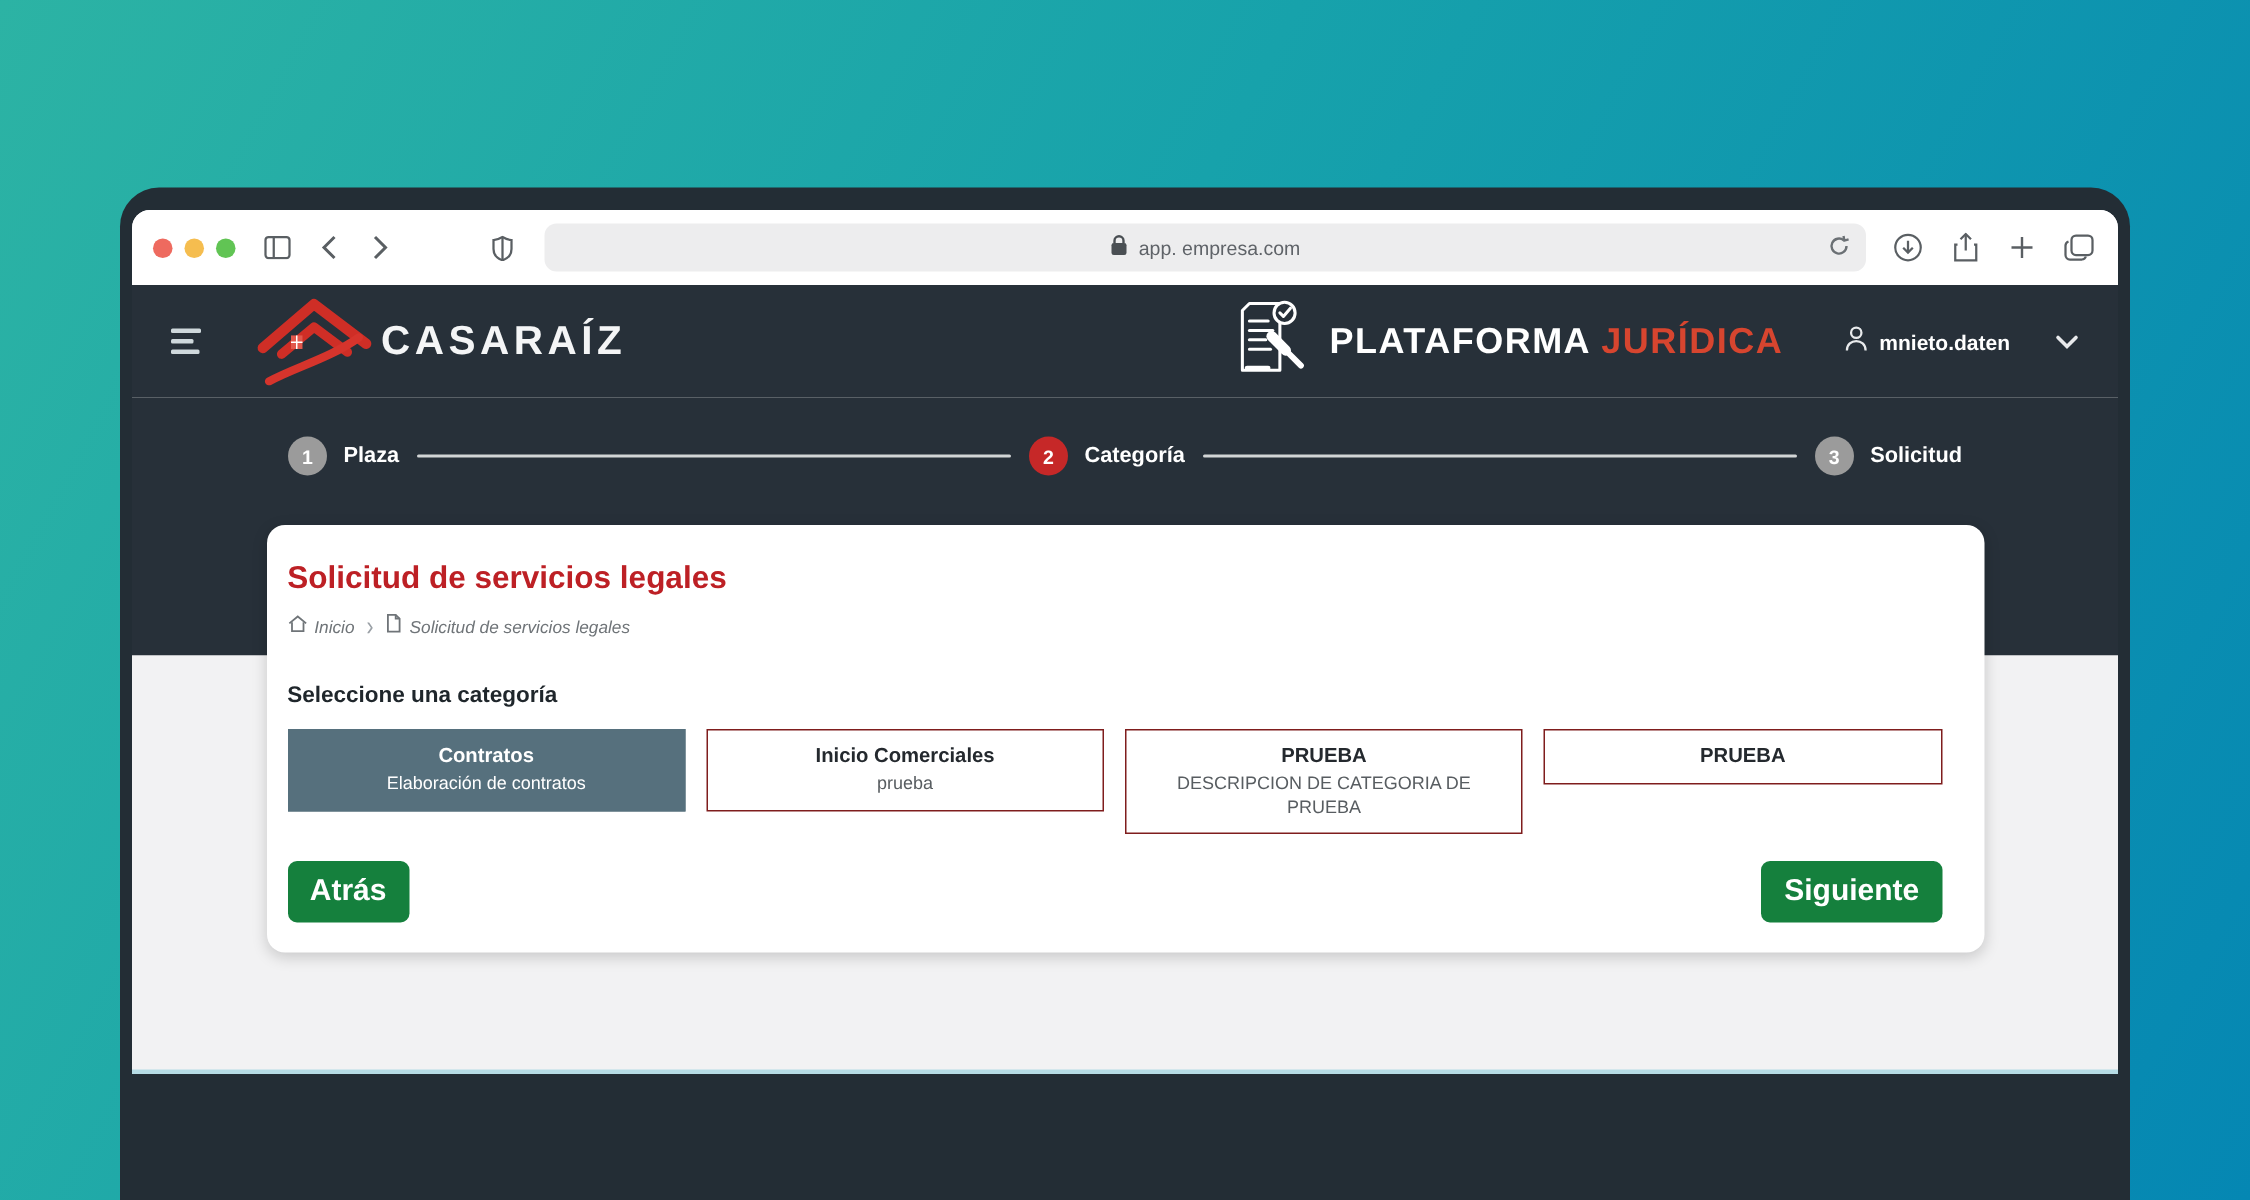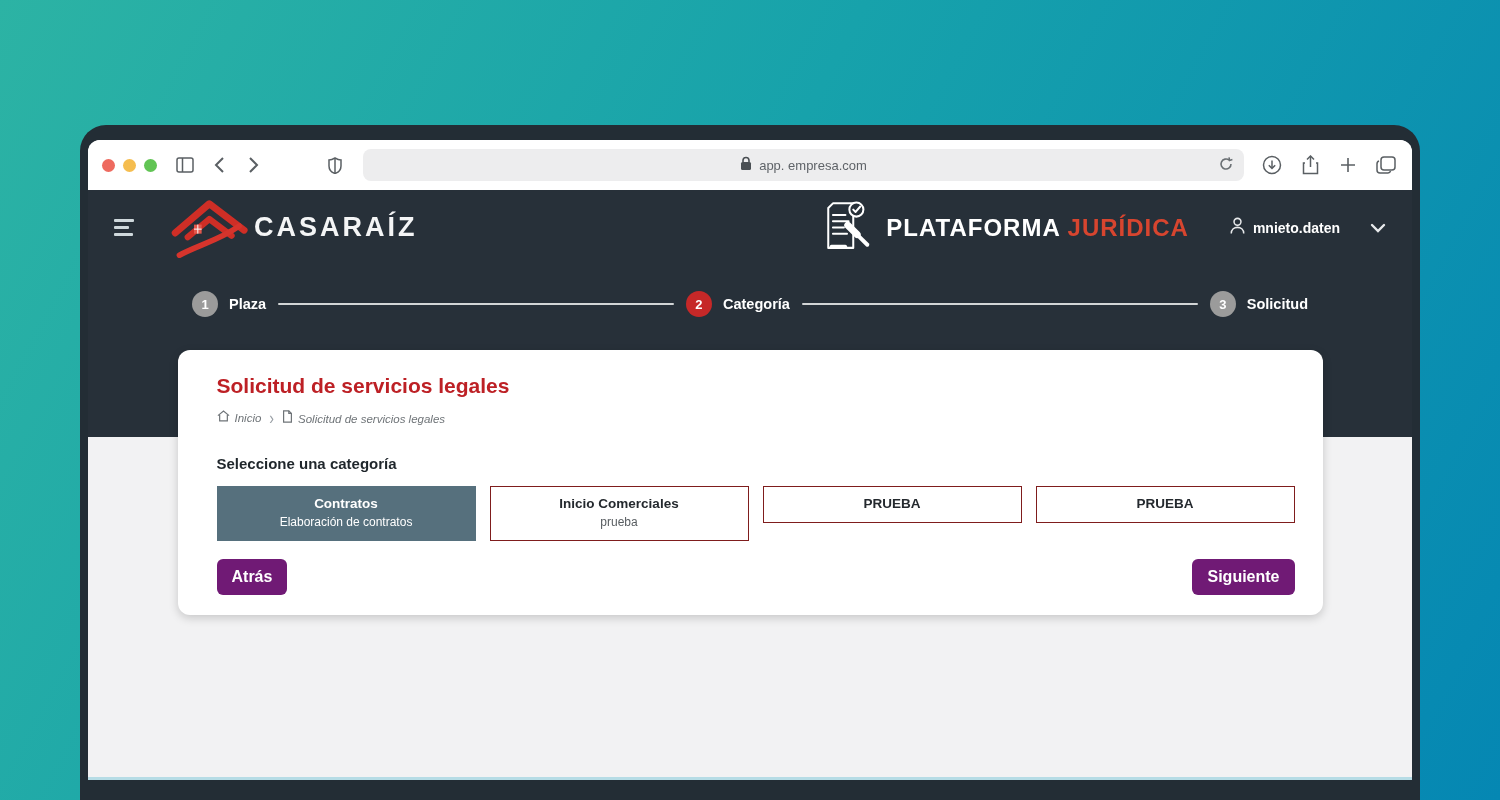--- a/index.html
+++ b/index.html
@@ -16,7 +16,7 @@
     padding:15px 8px 0 8px;
   }
   .window {
-    height:640px; border-radius:12px 12px 0 0; overflow:hidden;
+    height:576px; border-radius:12px 12px 0 0; overflow:hidden;
     display:flex; flex-direction:column; background:#f2f2f3; position:relative;
   }
   

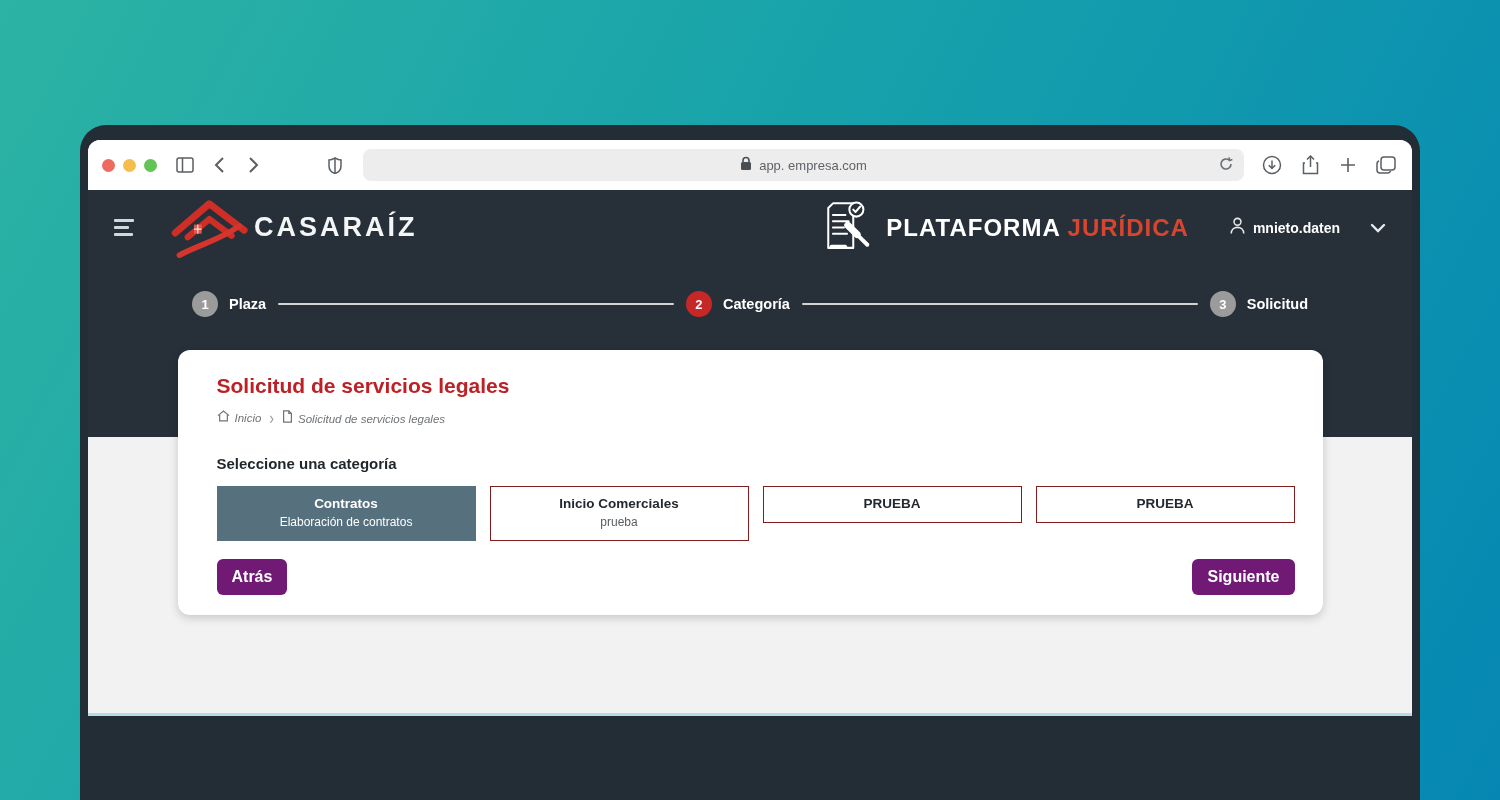--- a/index.html
+++ b/index.html
@@ -69,7 +69,7 @@
   .card {
     position:relative; z-index:2; width:1145px; margin:-87px auto 0 auto;
     background:#fff; border-radius:12px; box-shadow:0 3px 10px rgba(0,0,0,.18);
-    padding:24px 28px 20px 39px;
+    padding:24px 28px 20px 14px;
   }
   .card-title { color:#bd2025; font-size:21px; font-weight:bold; }
   .breadcrumb { display:flex; align-items:center; gap:8px; margin-top:11px; color:#6f7478; font-size:11.5px; }

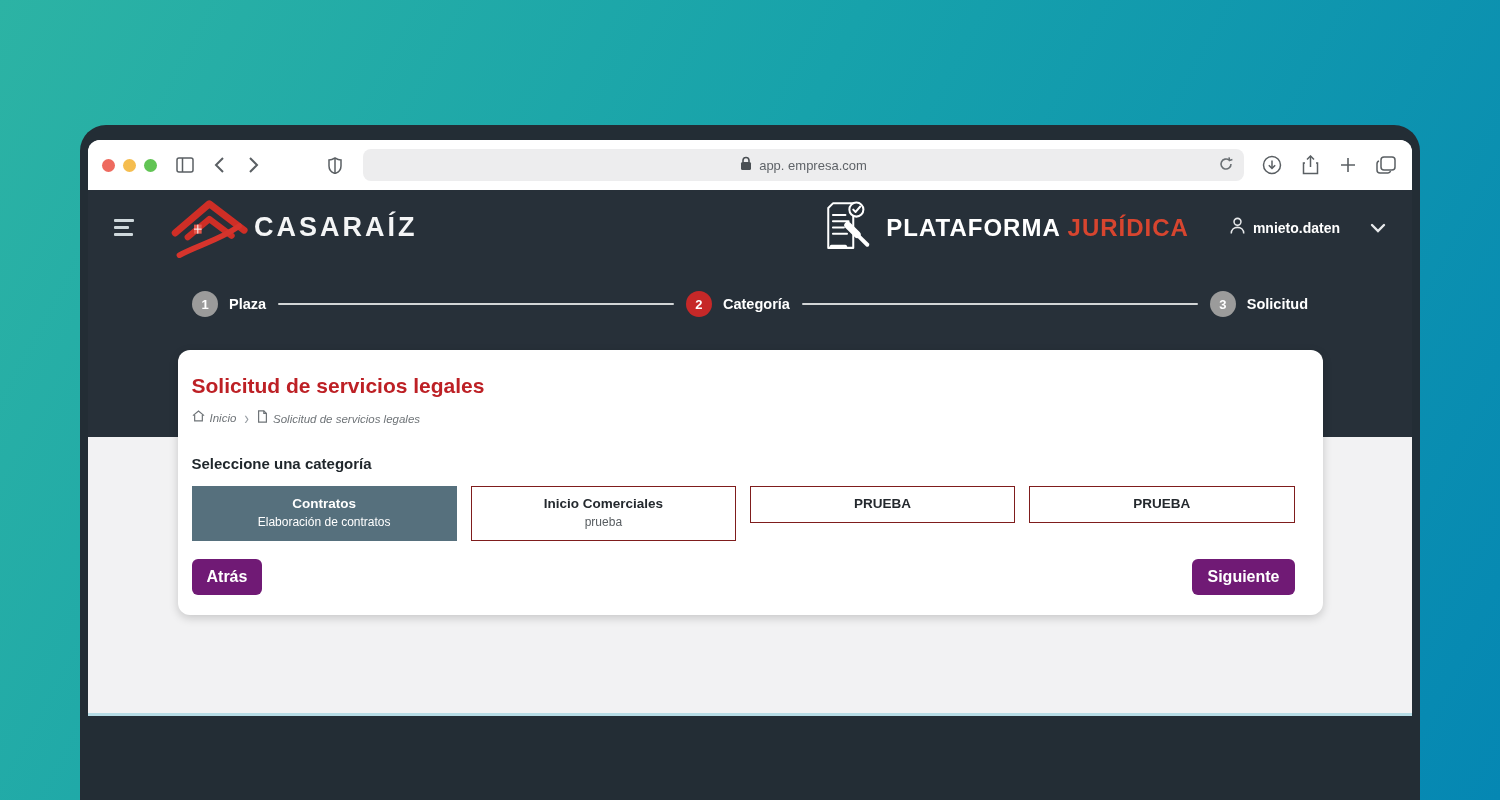--- a/index.html
+++ b/index.html
@@ -293,6 +293,7 @@
 
             <div class="cat-card">
               <div class="cat-title">PRUEBA</div>
+              <div class="cat-desc">DESCRIPCION DE CATEGORIA DE PRUEBA</div>
             </div>
 
             <div class="cat-card">

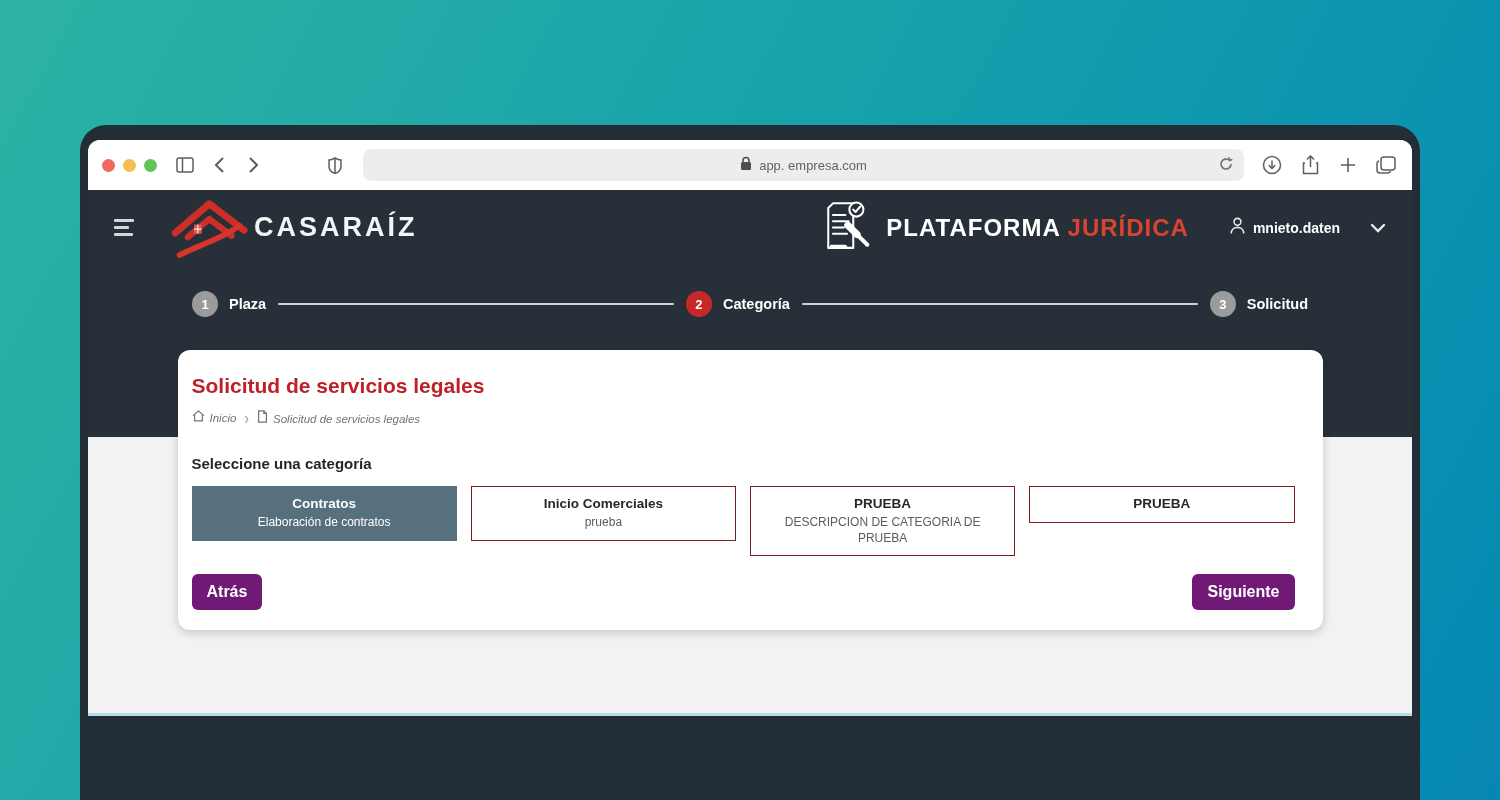--- a/index.html
+++ b/index.html
@@ -90,7 +90,7 @@
   .cat-card.selected .cat-title, .cat-card.selected .cat-desc { color:#fff; }
   .actions { display:flex; justify-content:space-between; margin-top:18px; }
   .btn {
-    background:#701a75; color:#fff; font-weight:bold; font-size:16px;
+    background:#15803d; color:#fff; font-weight:bold; font-size:20px;
     border:none; border-radius:6px; padding:9px 15px; cursor:pointer;
     font-family:"Liberation Sans", sans-serif;
   }

